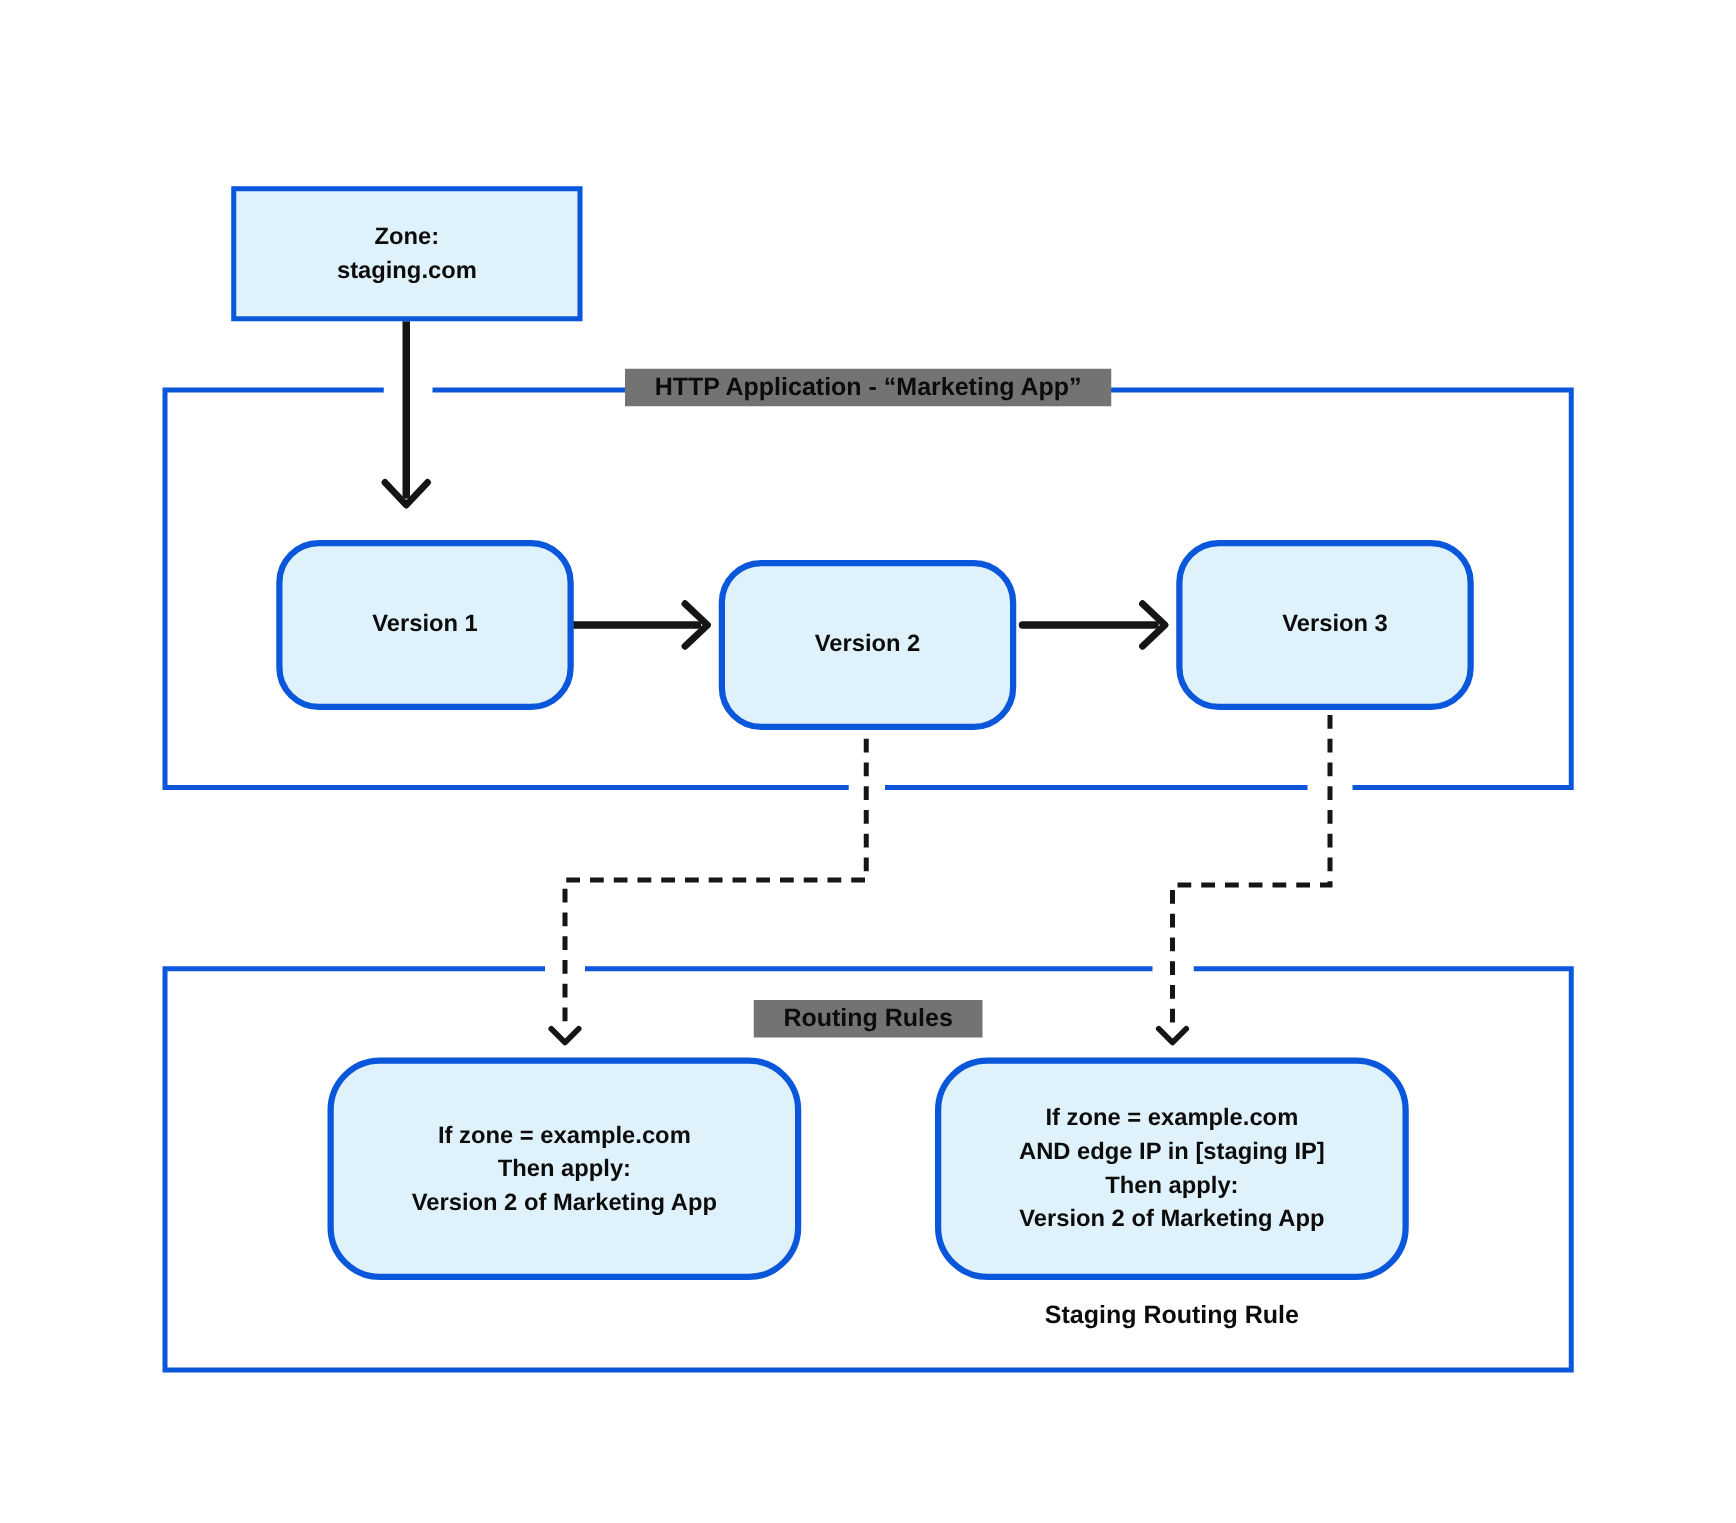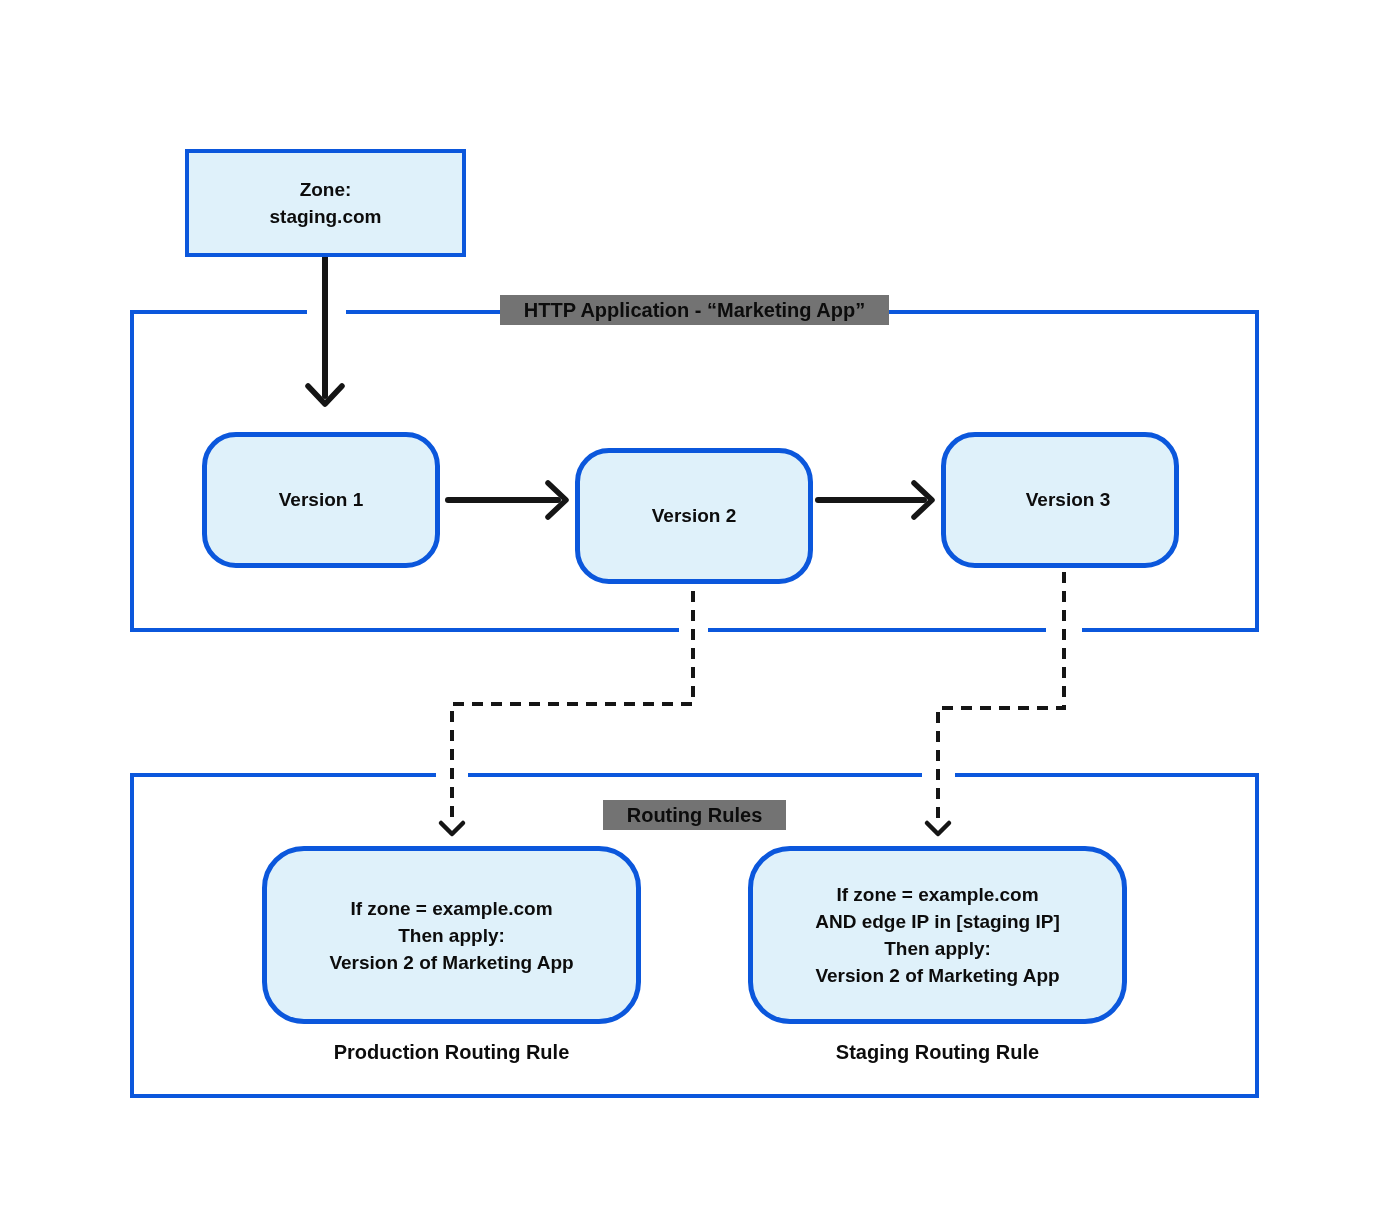--- a/index.html
+++ b/index.html
@@ -41,7 +41,7 @@
     border:5px solid var(--accent);border-radius:34px;background:var(--fill);
     display:flex;align-items:center;justify-content:center;font-size:19px;text-align:center;
   }
-  #version-1{left:202px;}
+  #version-1{left:221px;}
   #version-2{left:575px;margin-top:16px;}
   #version-3{left:941px;padding-left:16px;}
   .rule-box{

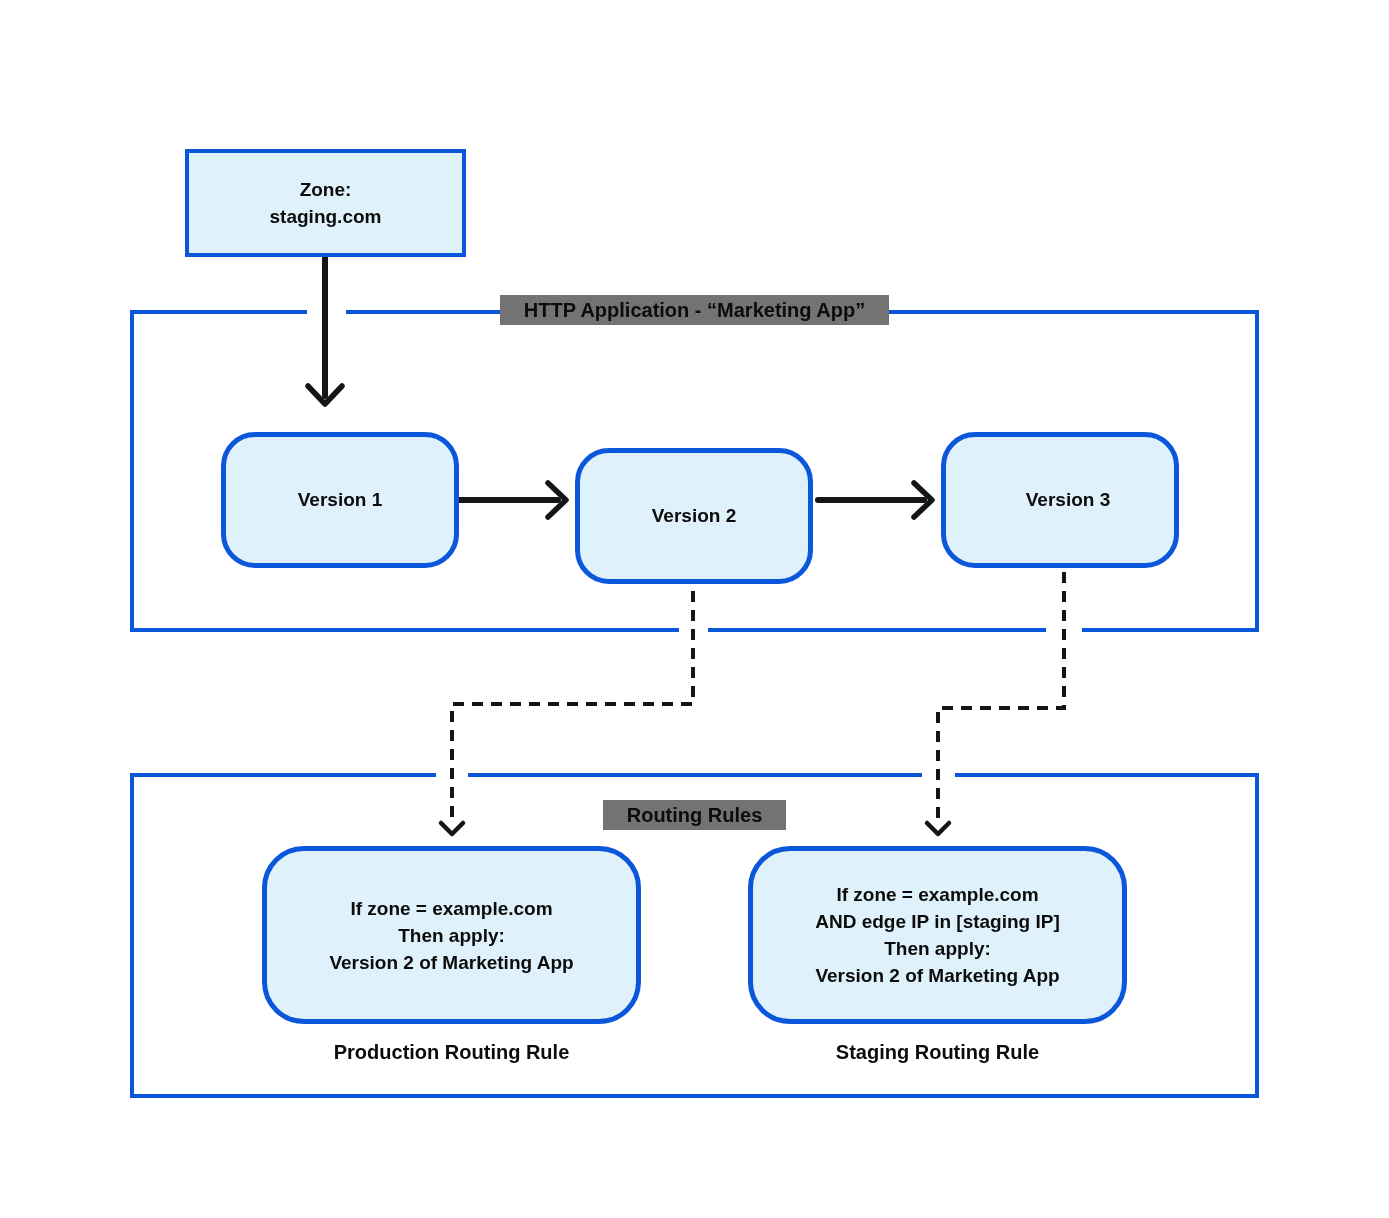--- a/index.html
+++ b/index.html
@@ -125,7 +125,6 @@
     <div>Version 2 of Marketing App</div>
   </div>
 
-  <div class="rule-caption" id="production-rule-caption">Production Routing Rule</div>
   <div class="rule-caption" id="staging-rule-caption">Staging Routing Rule</div>
 
 </div>

